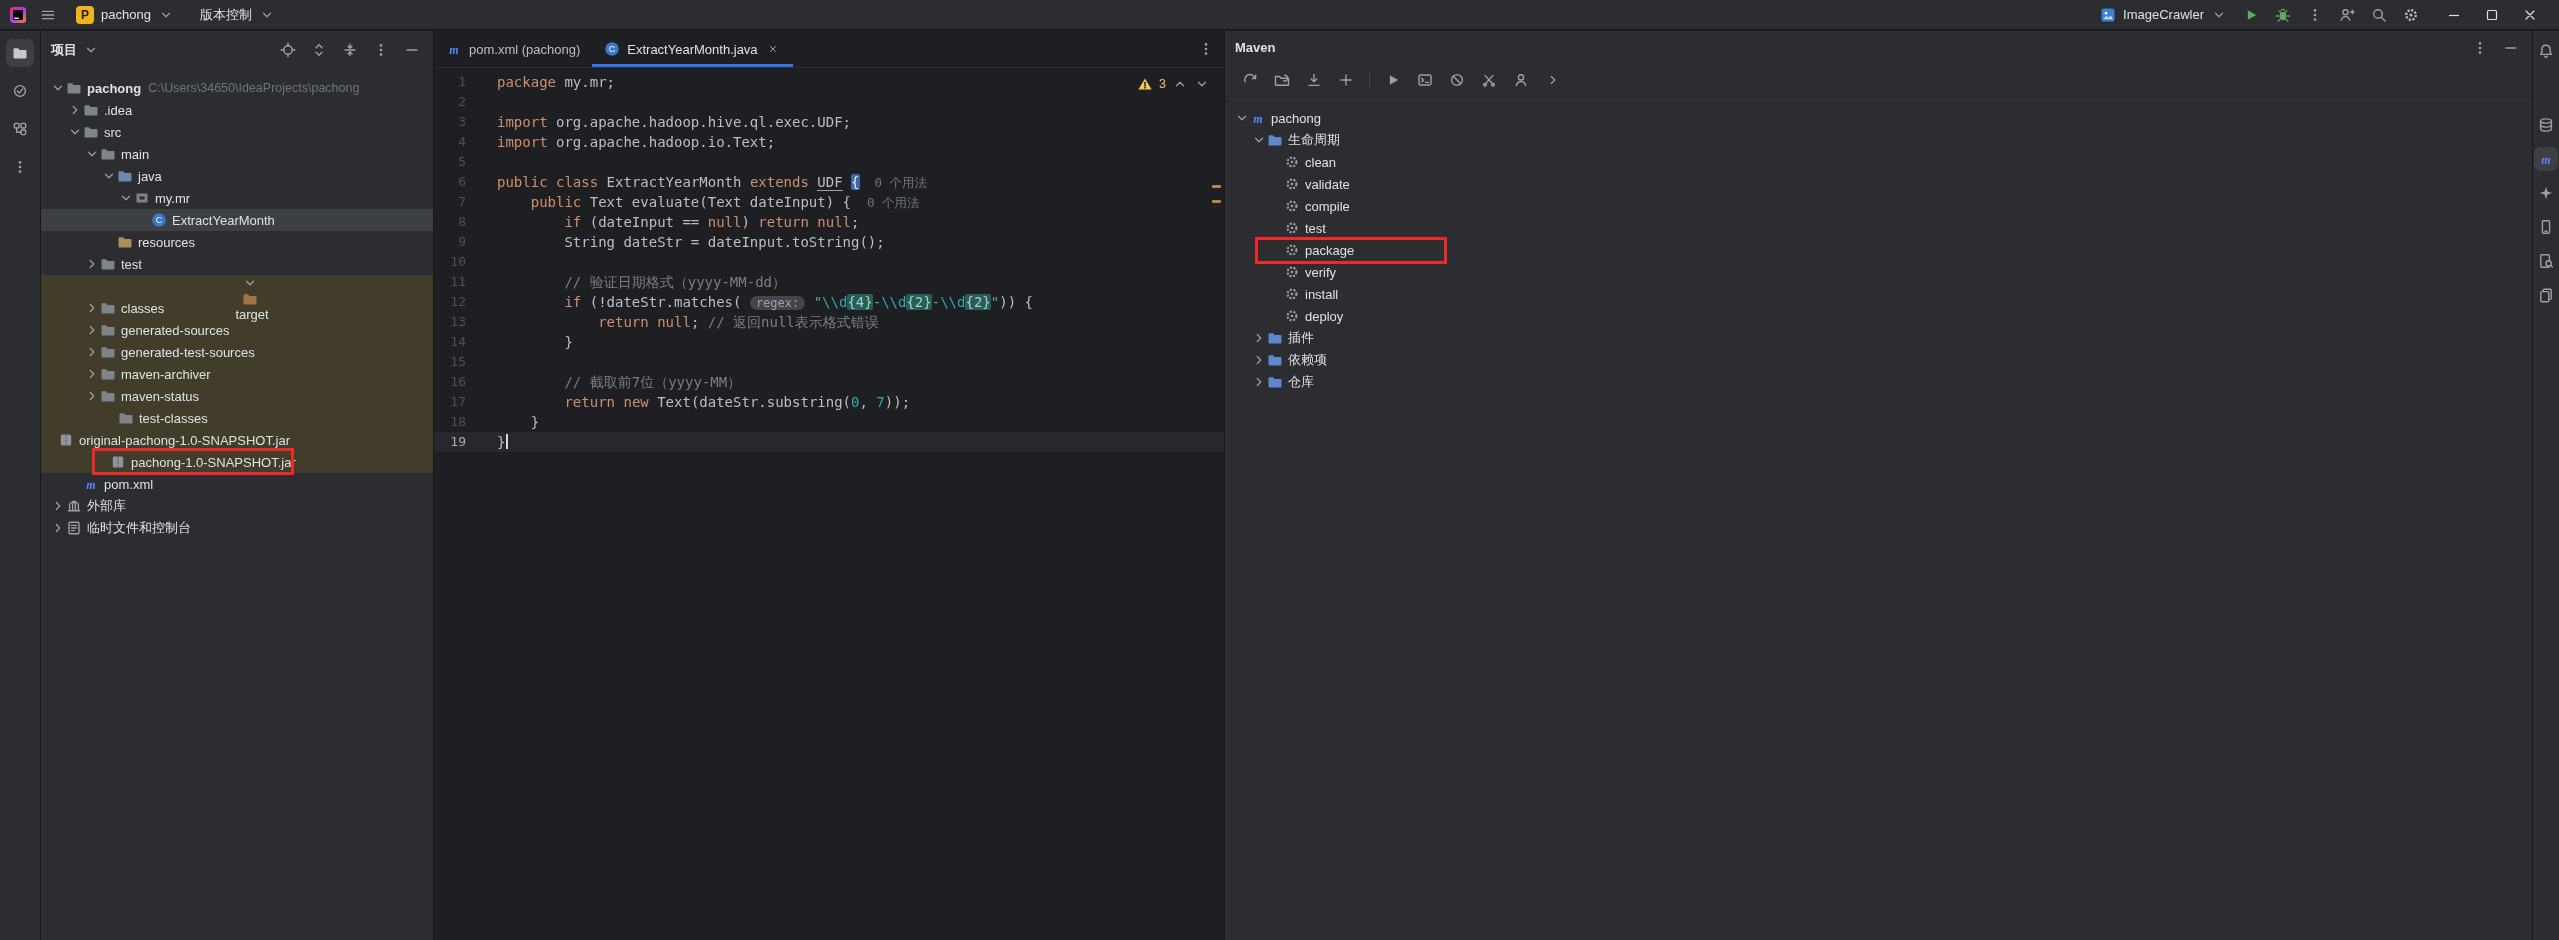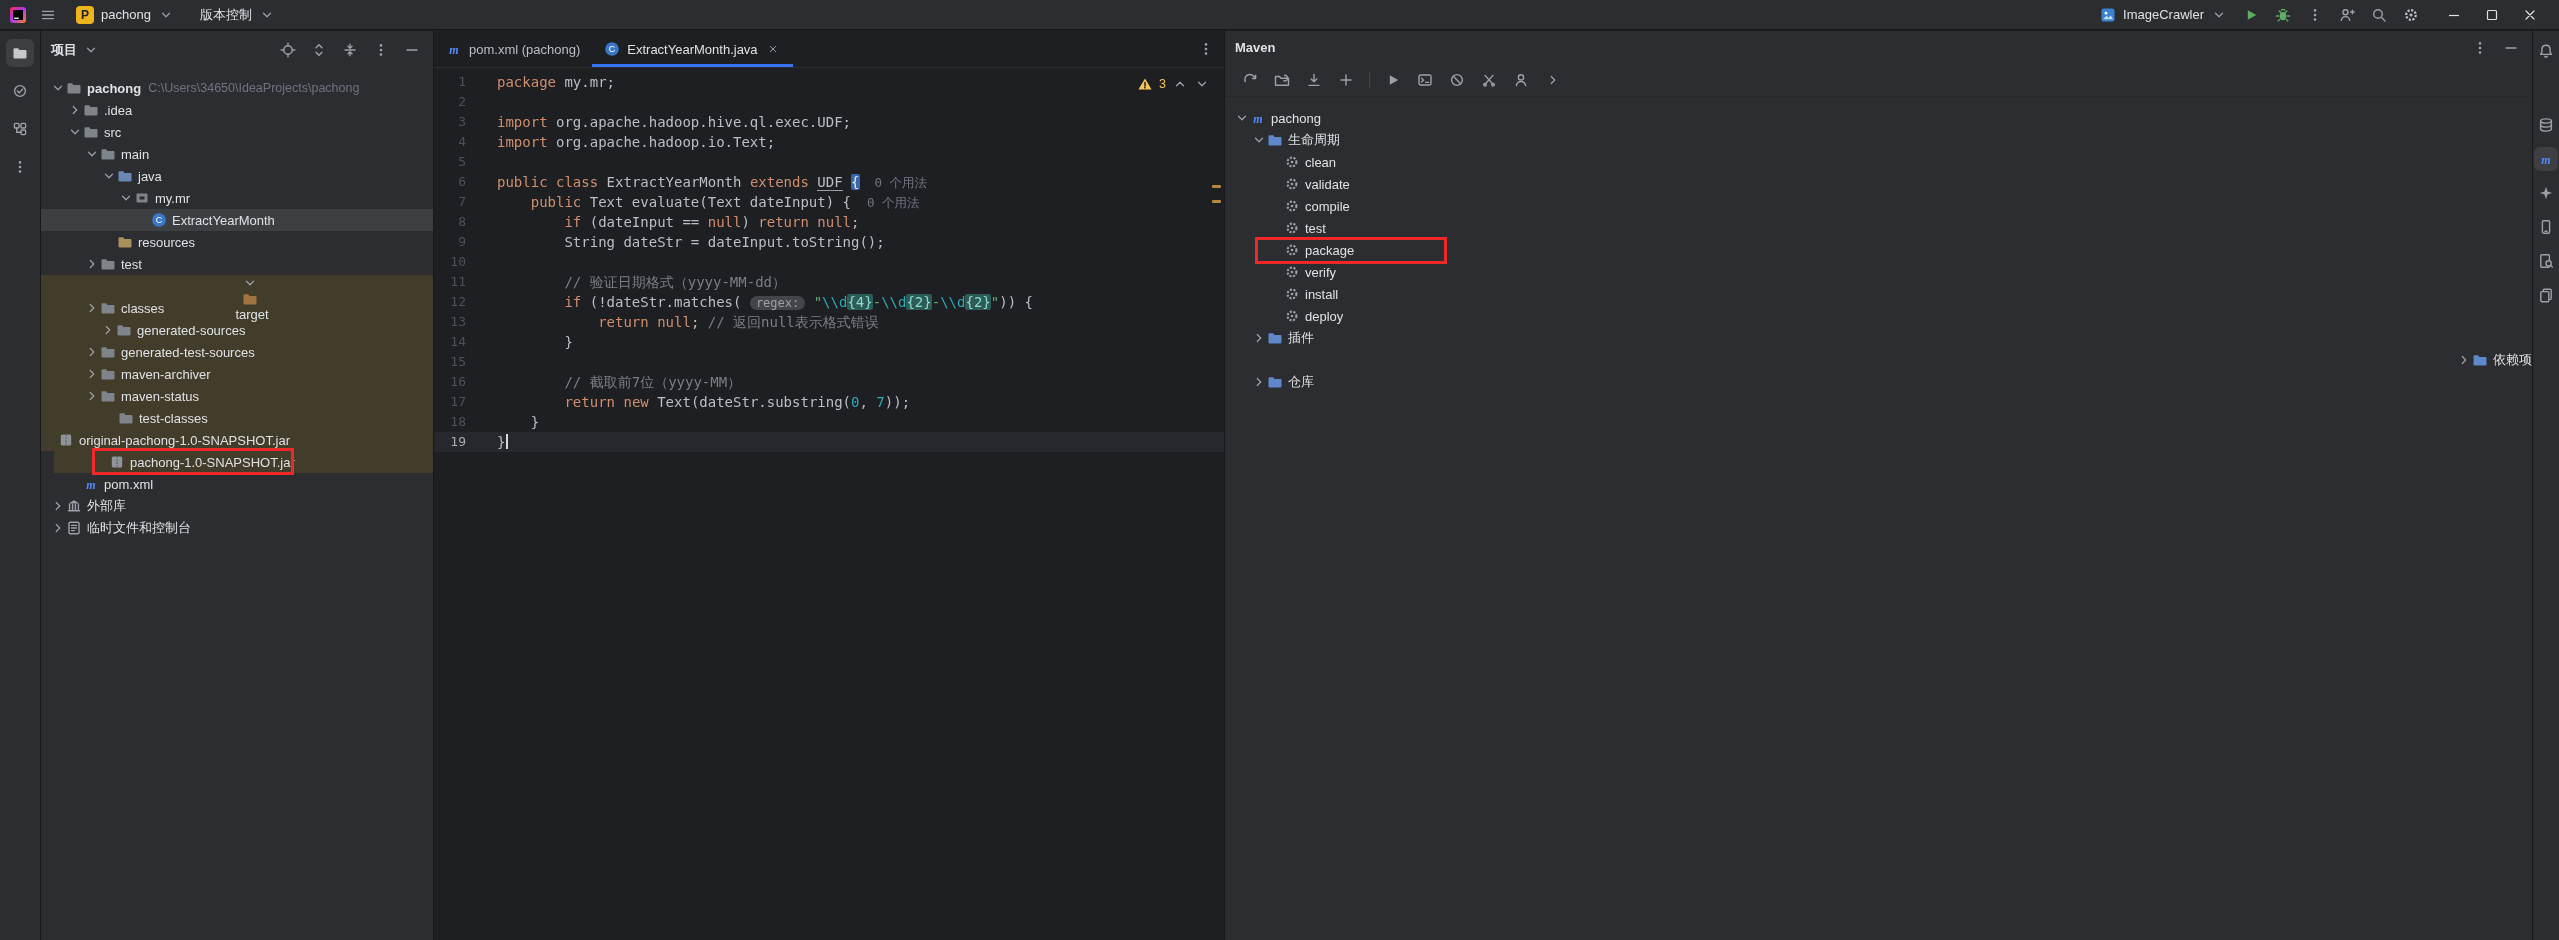--- a/index.html
+++ b/index.html
@@ -433,7 +433,7 @@
         </span>
         <span class="tree-lbl">classes</span>
       </div>
-      <div class="tree-row excluded" style="padding-left: 58px;">
+      <div class="tree-row excluded" style="padding-left: 42px;">
         <span class="chev">
           <svg width="14" height="14" viewBox="0 0 16 16" xmlns="http://www.w3.org/2000/svg">
             <path d="M6 4l4 4-4 4" stroke="#9da0a8" stroke-width="1.4" stroke-linecap="round" stroke-linejoin="round" fill="none"></path>

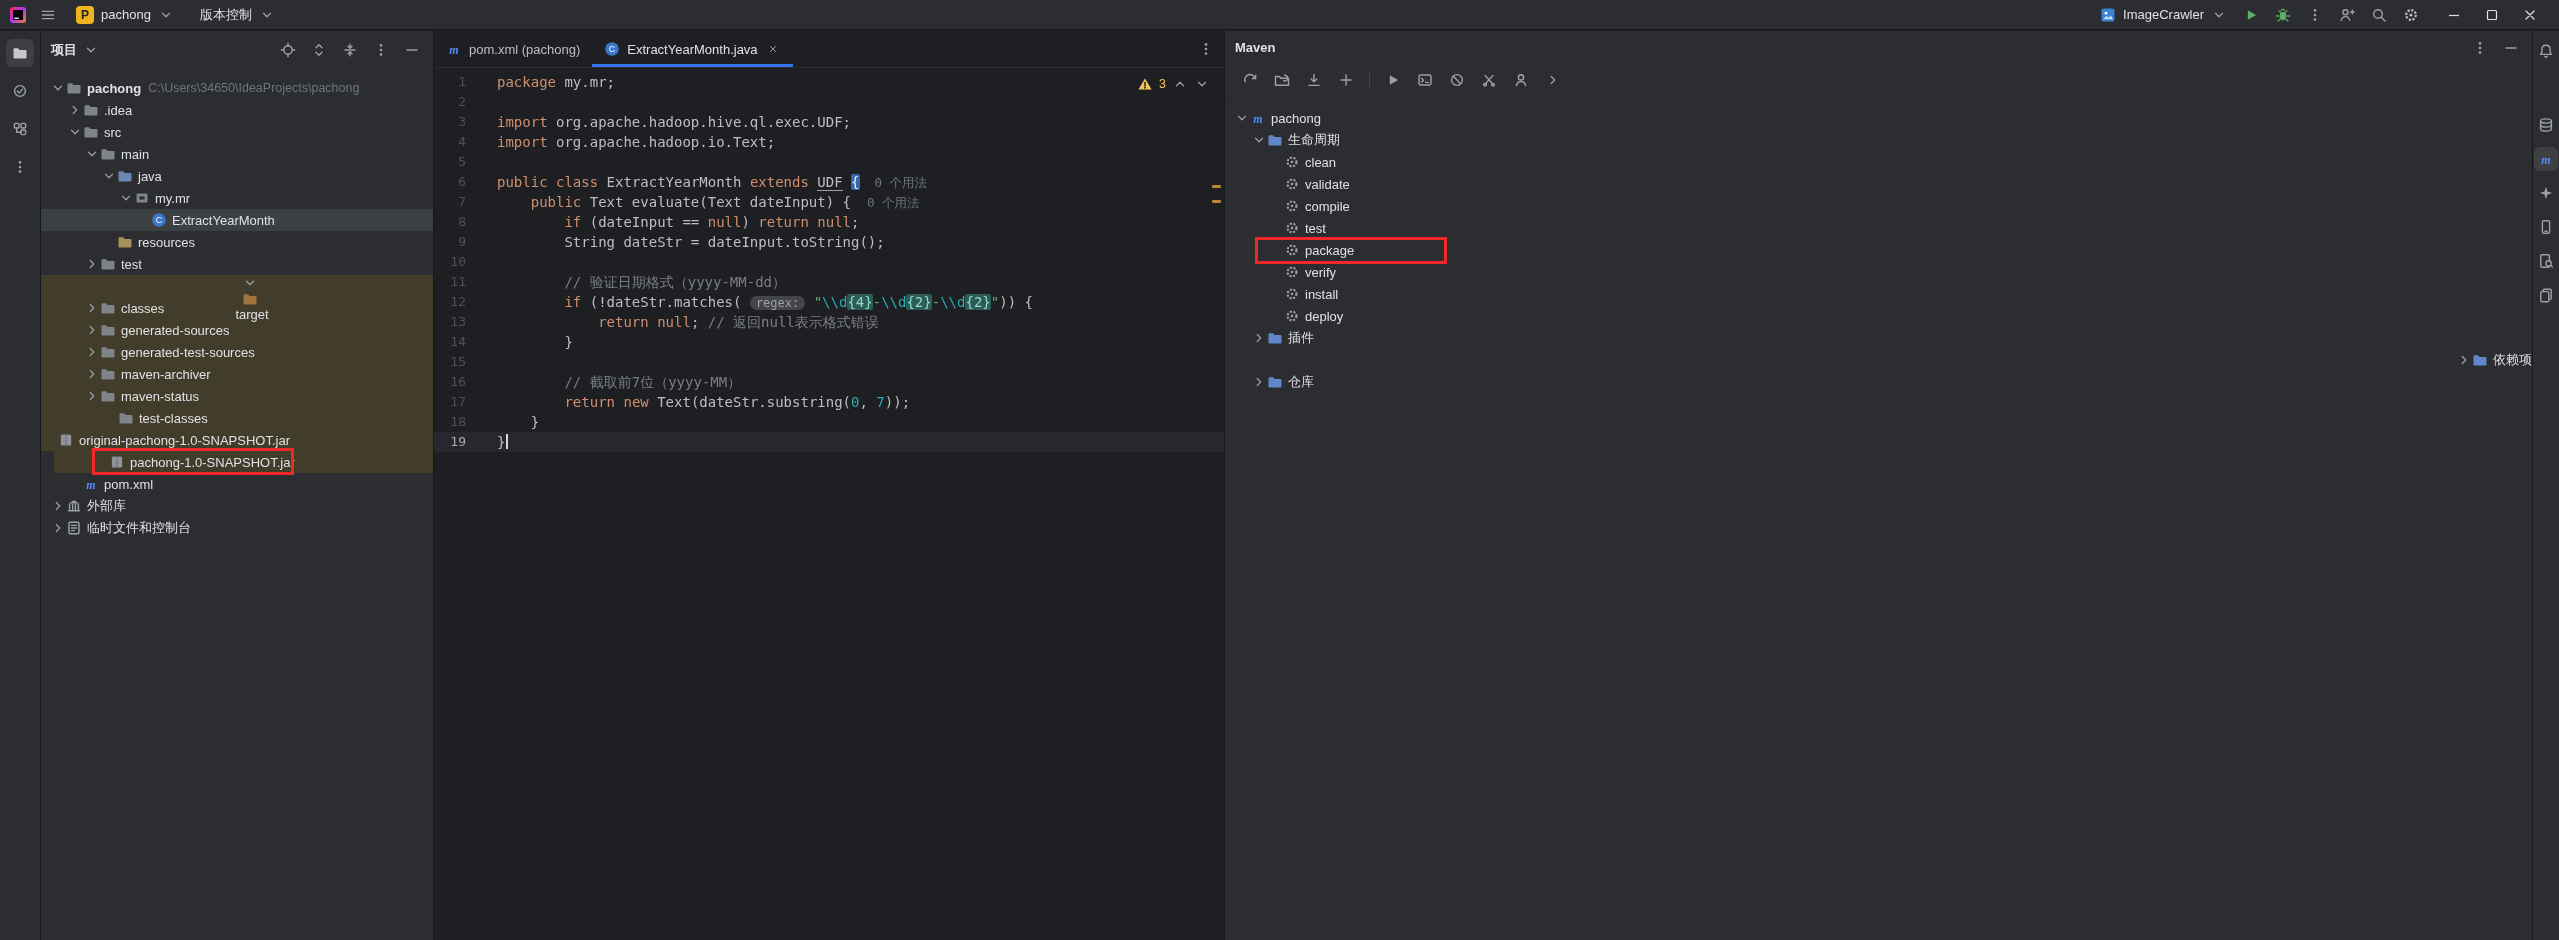--- a/index.html
+++ b/index.html
@@ -857,7 +857,7 @@
         </span>
         <span class="tree-lbl">插件</span>
       </div>
-      <div class="tree-row" style="padding-left: 34px; justify-content: flex-end;">
+      <div class="tree-row" style="padding-left: 25px;">
         <span class="chev">
           <svg width="14" height="14" viewBox="0 0 16 16" xmlns="http://www.w3.org/2000/svg">
             <path d="M6 4l4 4-4 4" stroke="#9da0a8" stroke-width="1.4" stroke-linecap="round" stroke-linejoin="round" fill="none"></path>

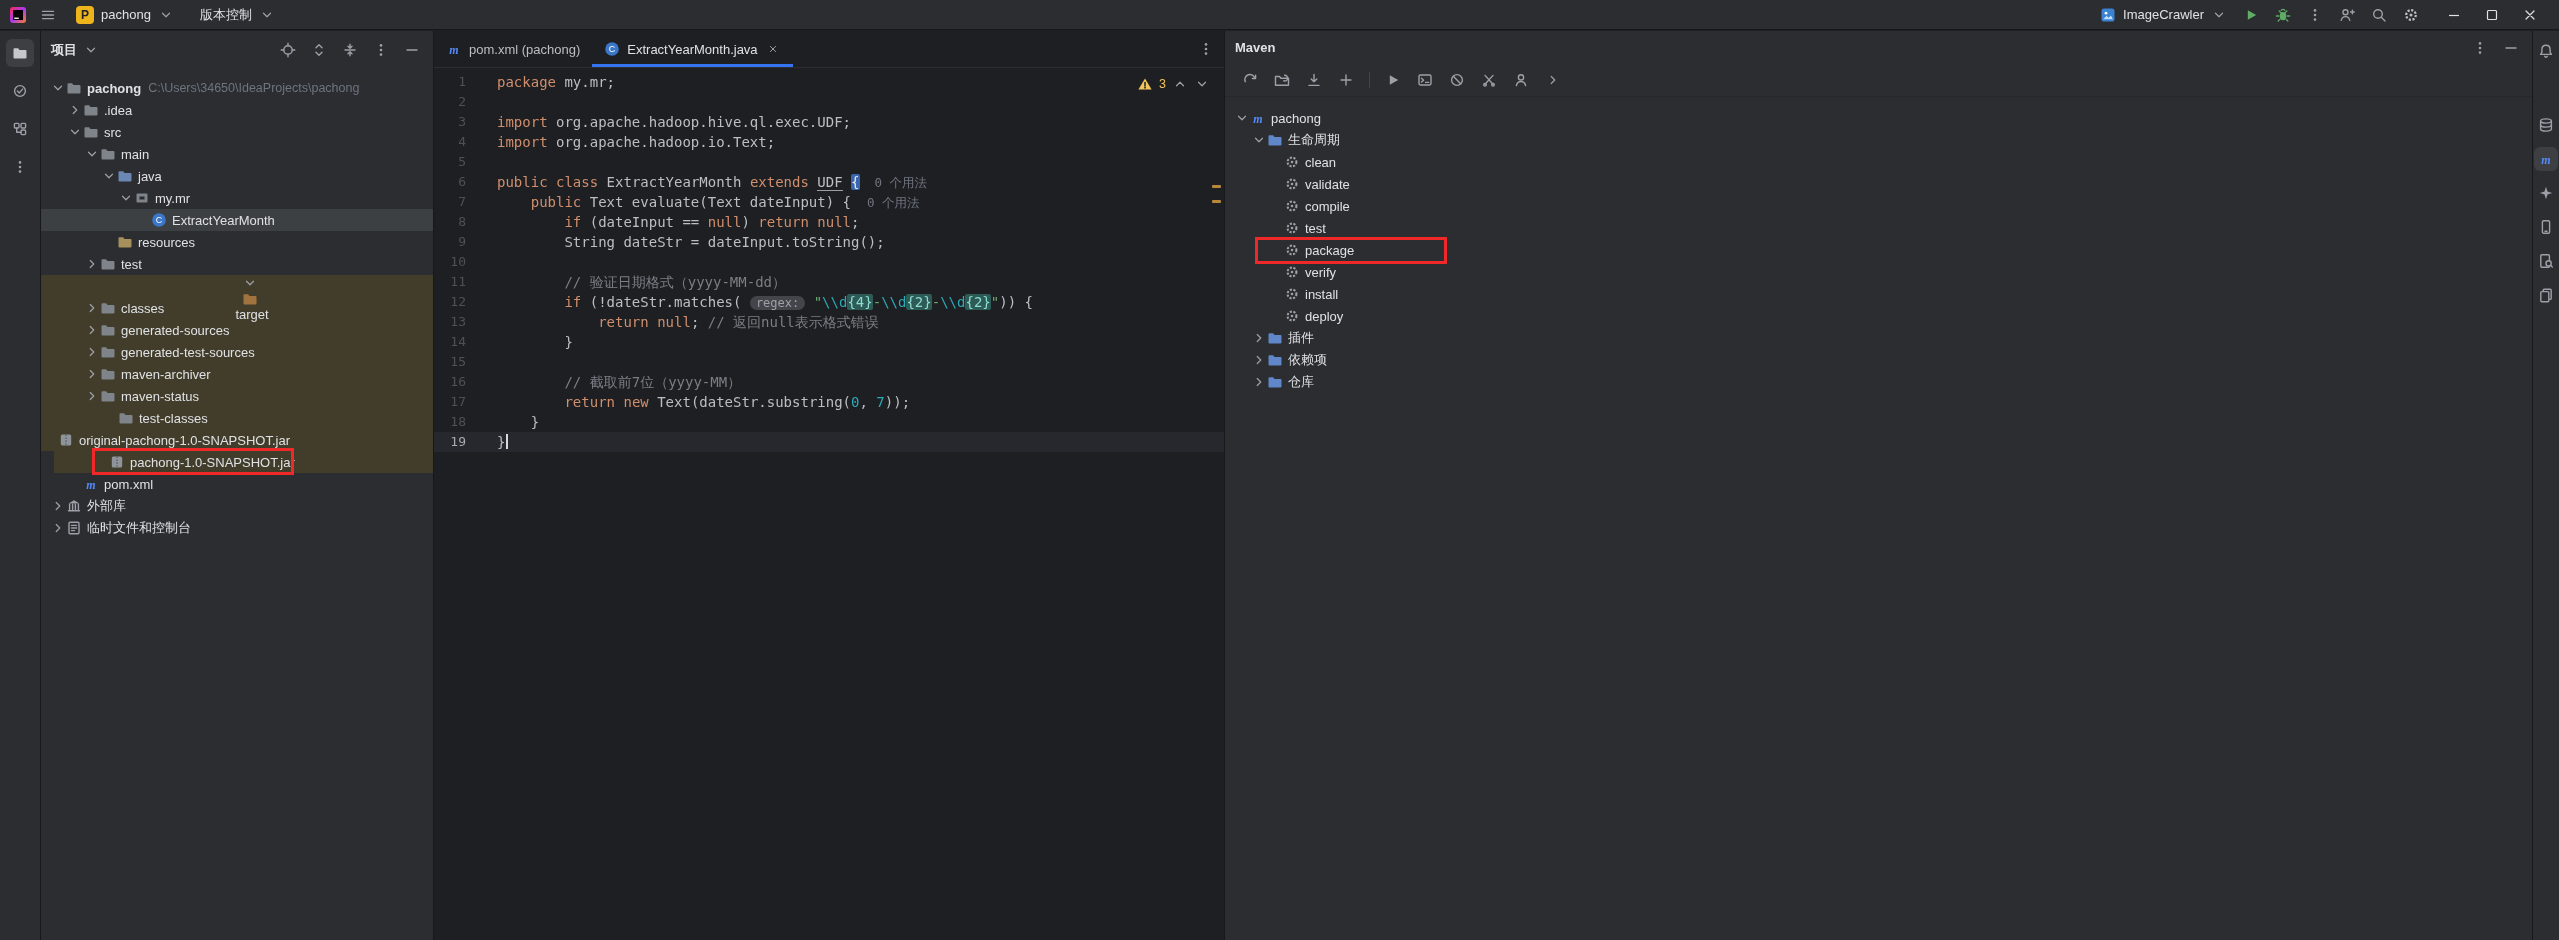--- a/index.html
+++ b/index.html
@@ -504,7 +504,7 @@
         </span>
         <span class="tree-lbl">original-pachong-1.0-SNAPSHOT.jar</span>
       </div>
-      <div class="tree-row excluded" style="padding-left: 38px; margin-left: 13px;">
+      <div class="tree-row excluded" style="padding-left: 52px;">
         <span class="chev"></span>
         <span class="icon">
           <svg width="16" height="16" viewBox="0 0 16 16" xmlns="http://www.w3.org/2000/svg">

